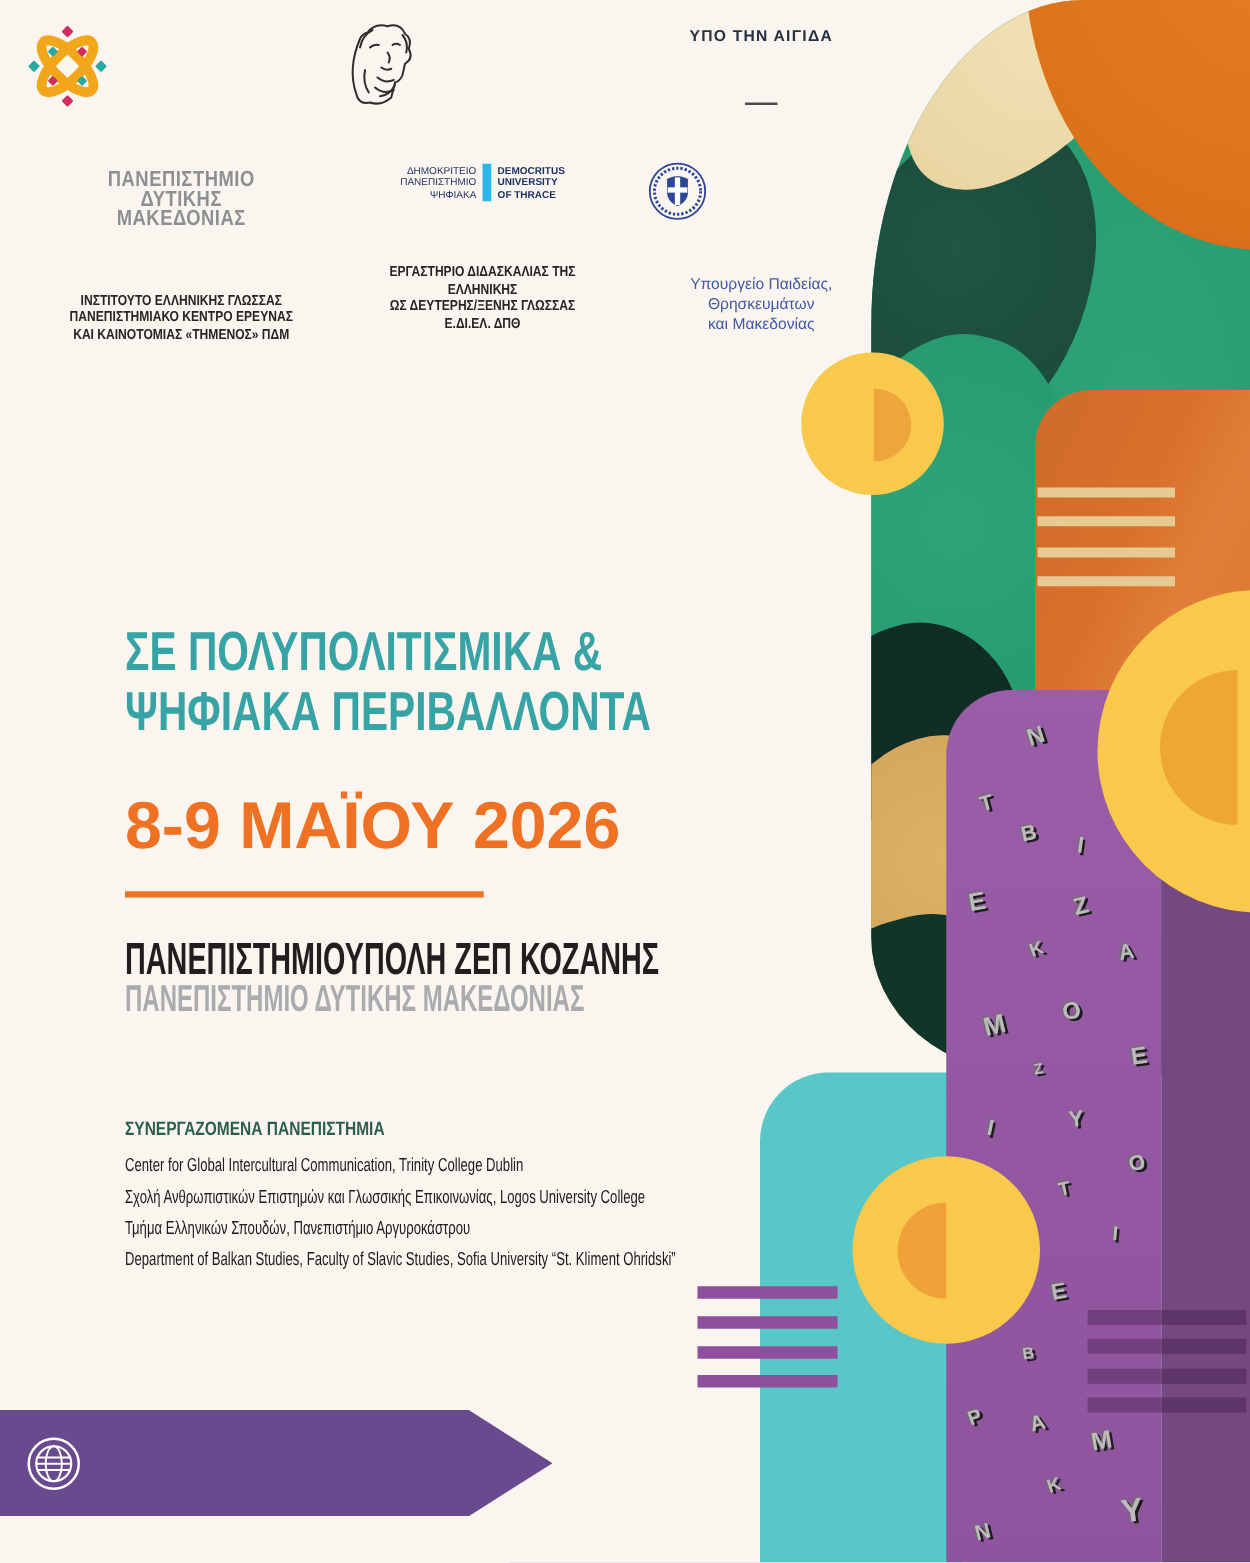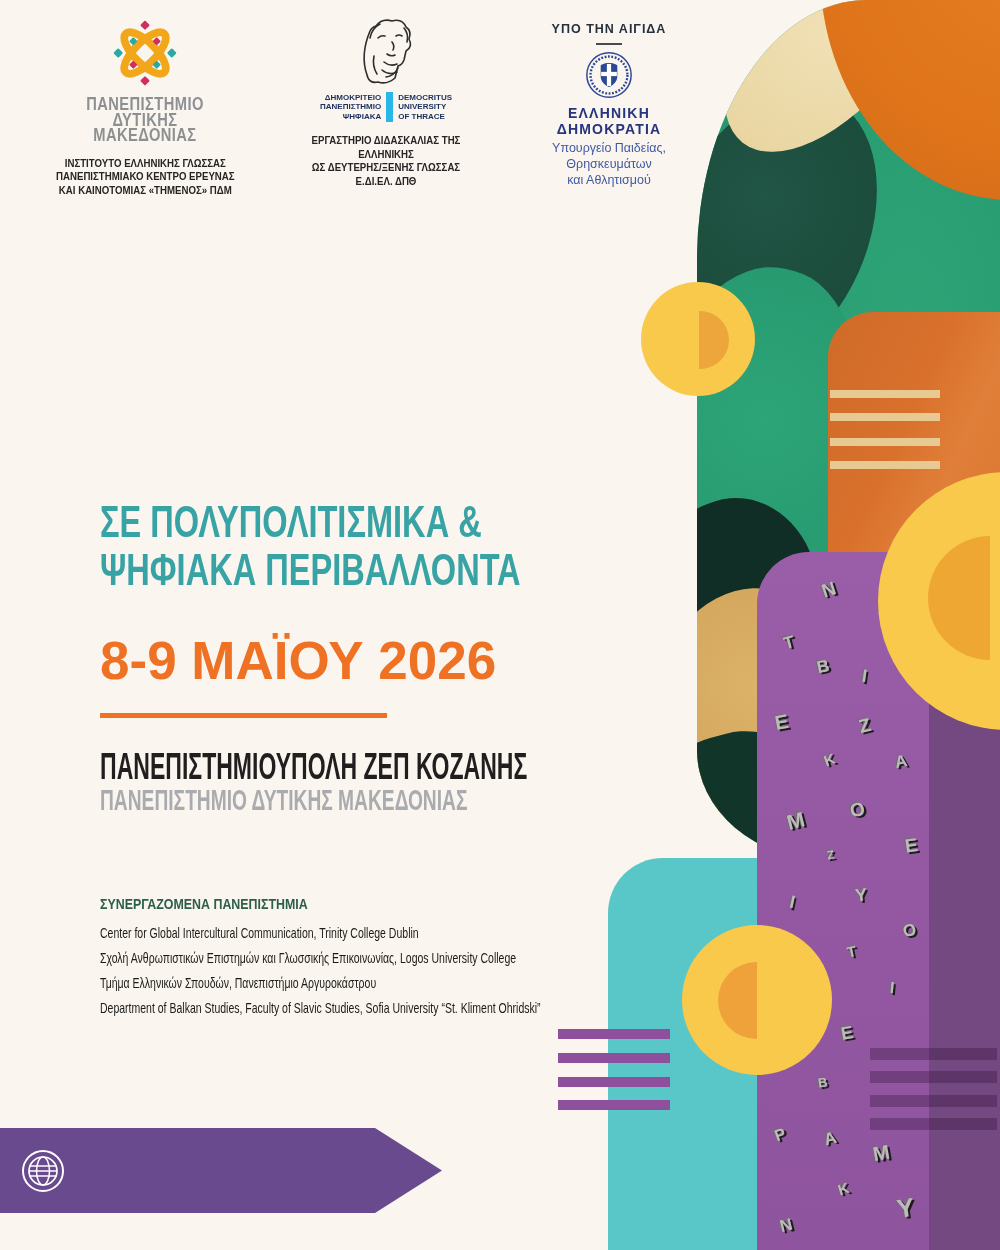--- a/index.html
+++ b/index.html
@@ -59,7 +59,7 @@
      text-shadow:-1px -1px 0 #6e6e6e, 2px 2px 0 #1c1c1c;line-height:1;}
 
   
-  .hdr{z-index:10;text-align:center;display:flex;flex-direction:column;align-items:center;}
+  .hdr{z-index:10;text-align:center;display:flex;flex-direction:column;gap:39px;}
   .hdr-left{left:15px;top:14px;width:260px;}
   .hdr-center{left:272px;top:16px;width:228px;}
   .hdr-right{left:518px;top:22px;width:182px;}

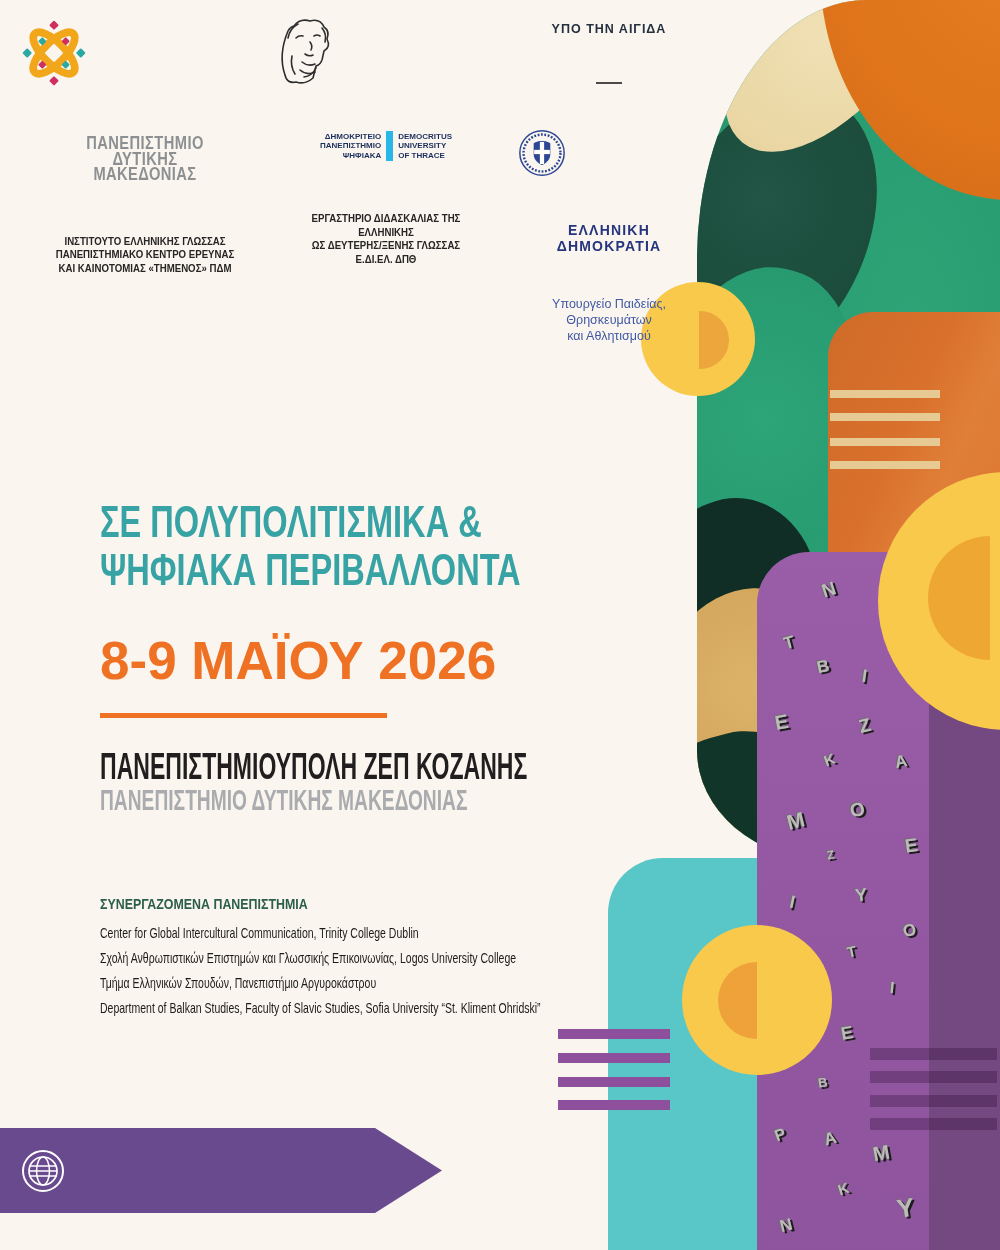--- a/index.html
+++ b/index.html
@@ -68,7 +68,7 @@
   .inst-text{margin-top:13px;font-size:11.5px;font-weight:bold;color:#262424;
      line-height:13.5px;transform:scaleX(.84);}
   .duth-row{display:flex;align-items:center;justify-content:center;gap:5px;margin-top:4px;}
-  .duth-gr{font-size:8px;font-weight:bold;color:#1b2f5e;text-align:right;line-height:9.5px;}
+  .duth-gr{font-size:8px;font-weight:normal;color:#1b2f5e;text-align:right;line-height:9.5px;}
   .duth-en{font-size:8px;font-weight:bold;color:#1b2f5e;text-align:left;line-height:9.5px;}
   .duth-bar{width:7px;height:30px;background:#29b6e8;}
   .lab-text{margin-top:12px;font-size:11.5px;font-weight:bold;color:#262424;

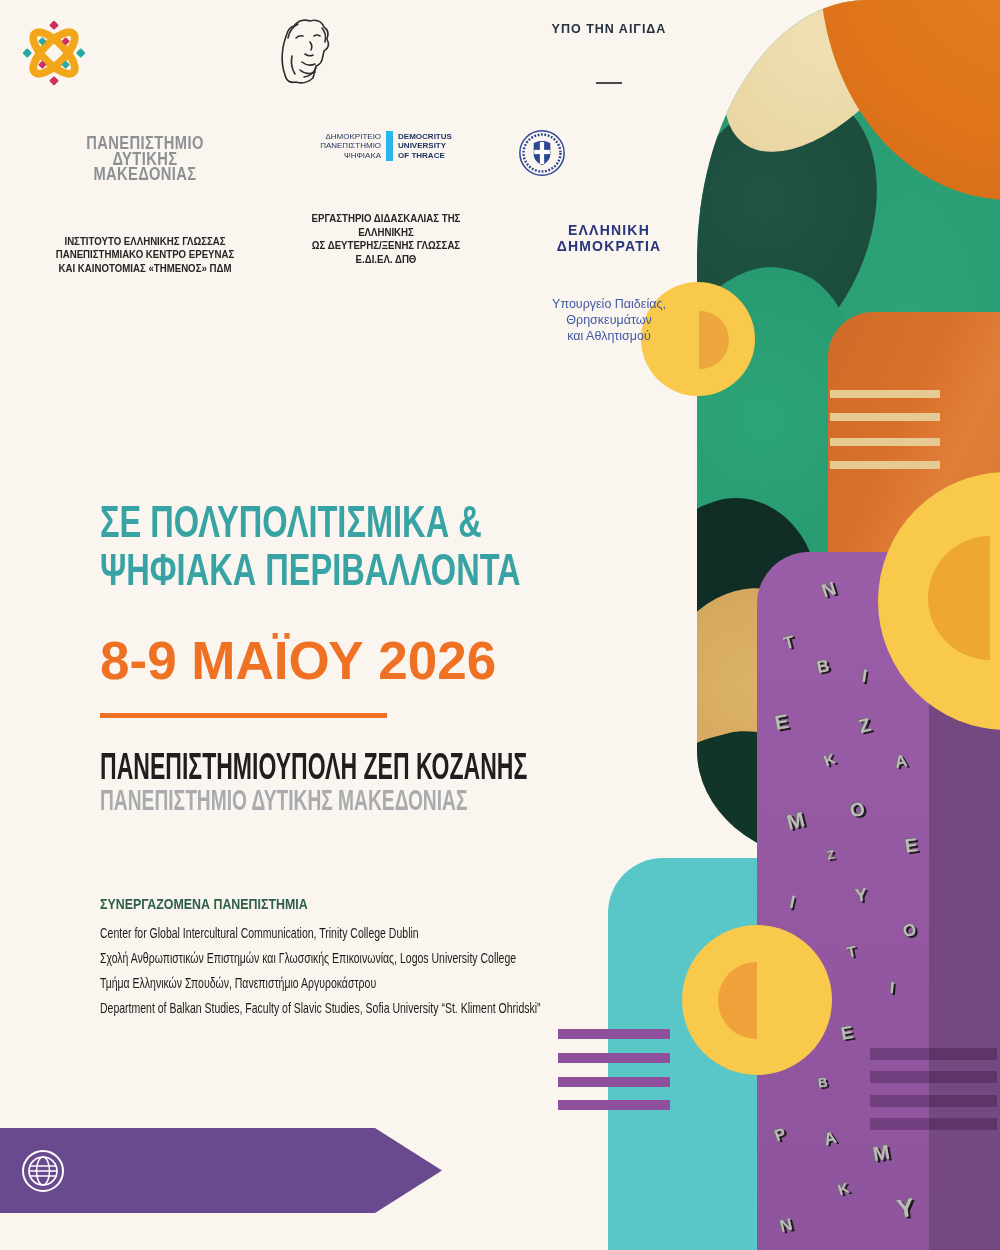--- a/index.html
+++ b/index.html
@@ -249,7 +249,6 @@
       <rect x="23.7" y="14" width="4.6" height="24" fill="#fff"></rect>
       <rect x="17.5" y="22.6" width="17" height="4.6" fill="#fff"></rect>
     </svg>
-    <div class="republic">ΕΛΛΗΝΙΚΗ ΔΗΜΟΚΡΑΤΙΑ</div>
     <div class="ministry">
       <div>Υπουργείο Παιδείας, Θρησκευμάτων</div>
       <div>και Αθλητισμού</div>

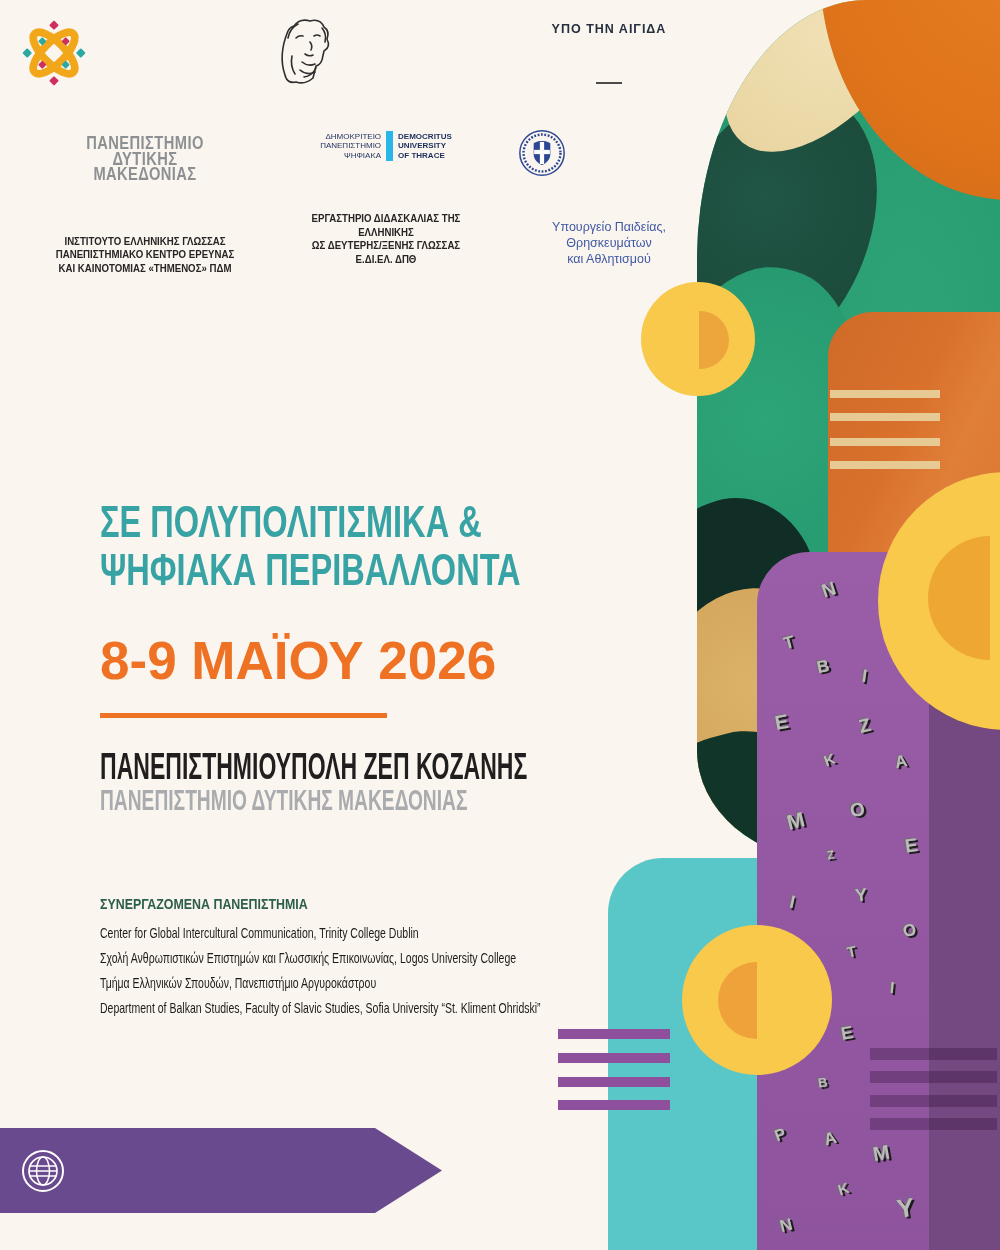--- a/index.html
+++ b/index.html
@@ -251,7 +251,7 @@
     </svg>
     <div class="ministry">
       <div>Υπουργείο Παιδείας, Θρησκευμάτων</div>
-      <div>και Αθλητισμού</div>
+      <div>και Μακεδονίας</div>
     </div>
   </div>
 

